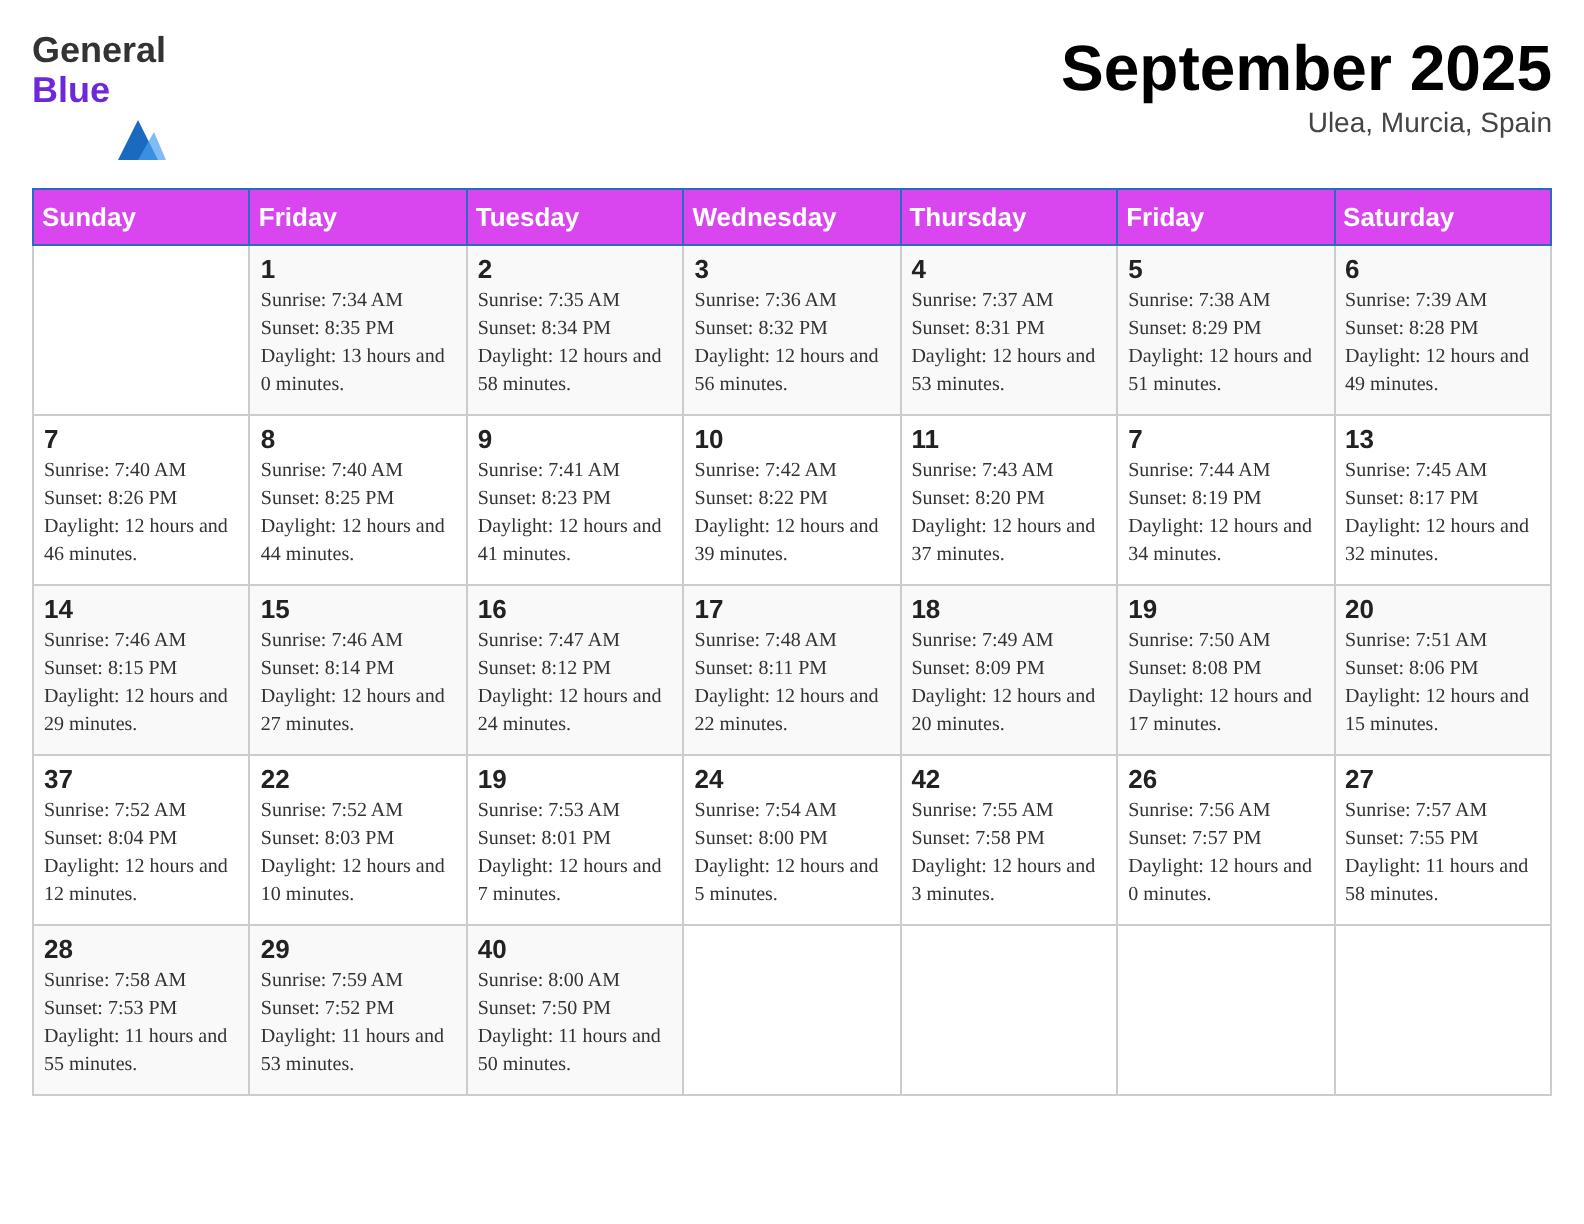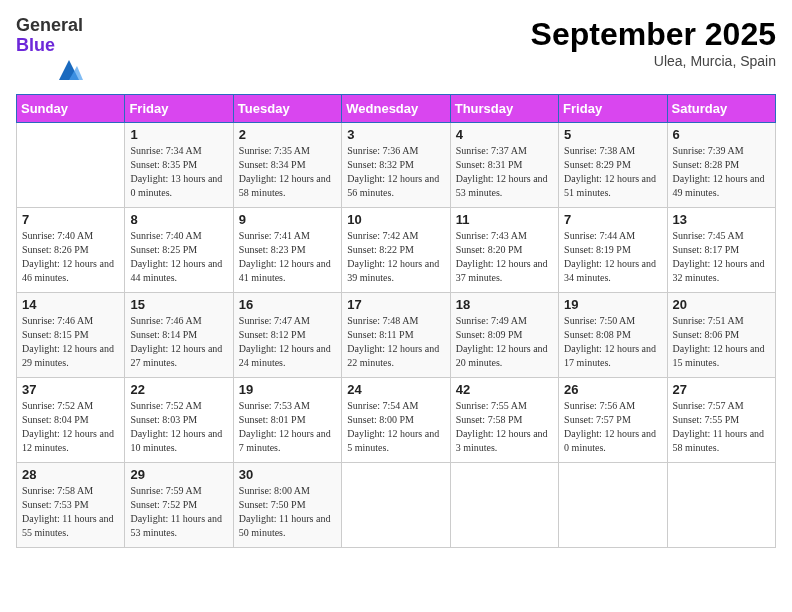--- a/index.html
+++ b/index.html
@@ -247,7 +247,7 @@
           <div class="day-info">Sunrise: 7:59 AM<br>Sunset: 7:52 PM<br>Daylight: 11 hours and 53 minutes.</div>
         </td>
         <td>
-          <div class="day-number">30</div>
+          <div class="day-number">40</div>
           <div class="day-info">Sunrise: 8:00 AM<br>Sunset: 7:50 PM<br>Daylight: 11 hours and 50 minutes.</div>
         </td>
         <td class="empty-cell"></td>

